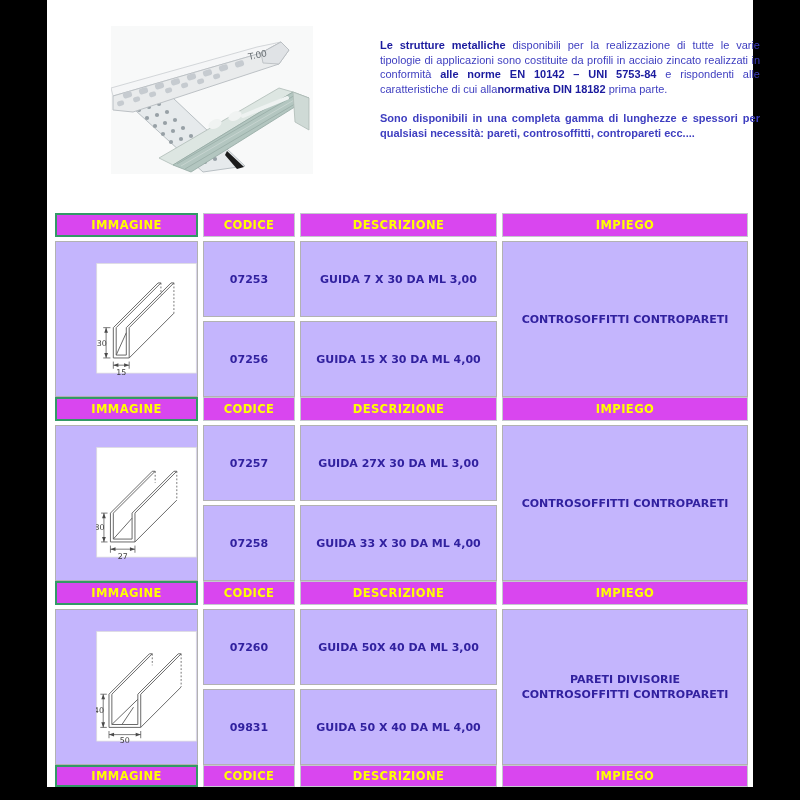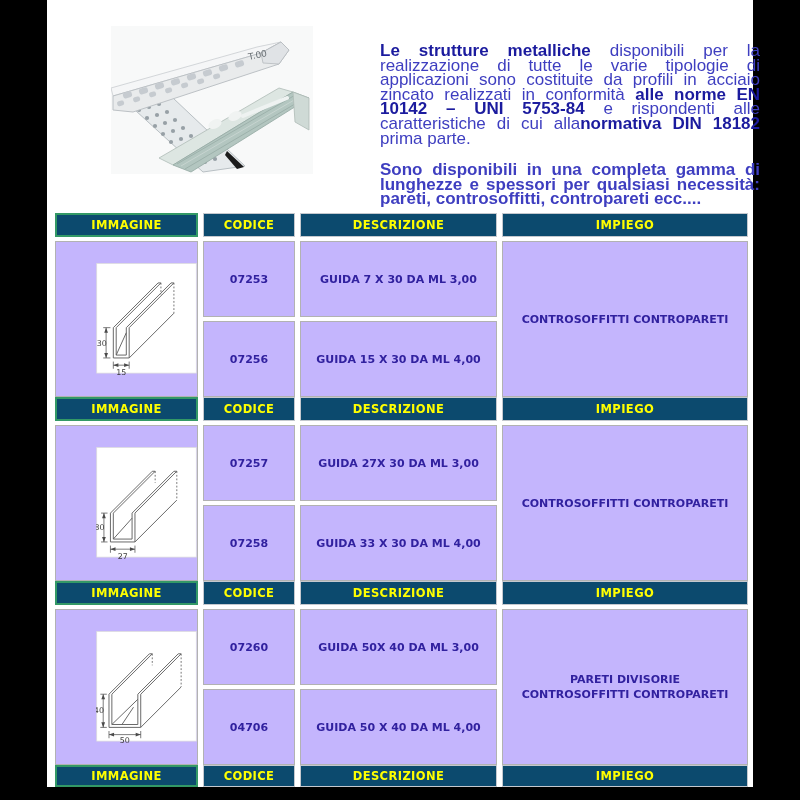--- a/index.html
+++ b/index.html
@@ -11,7 +11,7 @@
   .photo{position:absolute;left:64px;top:26px;width:202px;height:148px;}
   .intro{position:absolute;left:333px;top:27px;width:380px;
          font-family:"Liberation Sans",sans-serif;
-         font-size:17px;line-height:14.6px;text-align:justify;
+         font-size:11px;line-height:14.6px;text-align:justify;
          color:#3e3ec0;font-weight:normal;}
   .intro .b{font-weight:bold;color:#1b1b9e;}
   .intro .p2{margin-top:15px;font-weight:bold;}

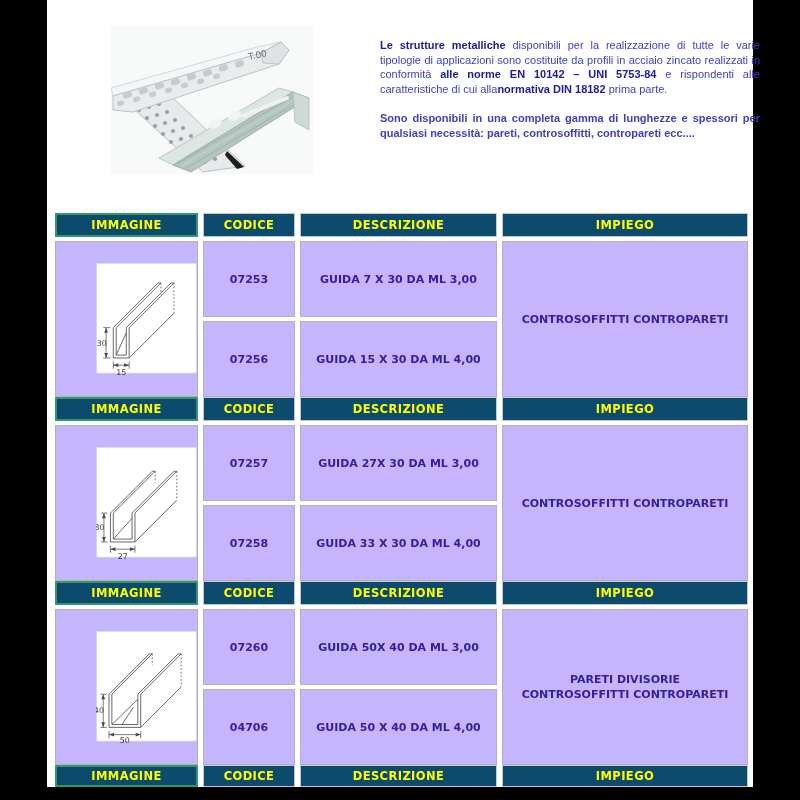--- a/index.html
+++ b/index.html
@@ -21,7 +21,7 @@
   .sec{display:grid;grid-template-columns:143px 92px 197px 246px;
        grid-template-rows:24px 76px 76px;gap:4px 5px;}
   .sec.footer{grid-template-rows:22px;}
-  .hcell{background:#0c4a6e;border:1px solid #c4c8ce;color:#ffff00;
+  .hcell{background:#d946ef;border:1px solid #c4c8ce;color:#ffff00;
          font-weight:bold;font-size:11.5px;letter-spacing:.4px;
          display:flex;align-items:center;justify-content:center;box-sizing:border-box;}
   .hcell.green{border:2px solid #339966;}

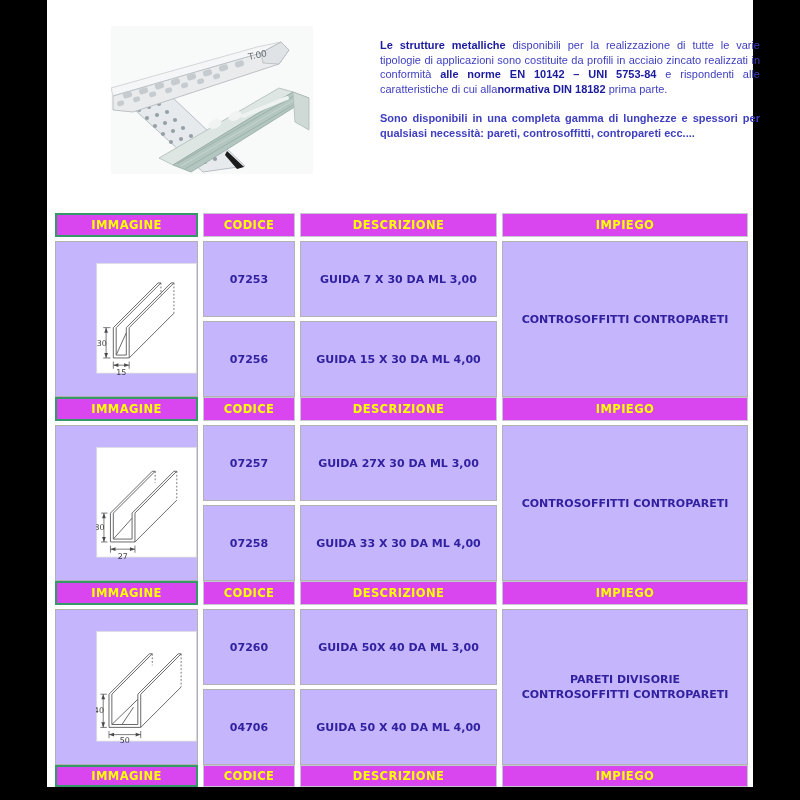--- a/index.html
+++ b/index.html
@@ -250,7 +250,7 @@
         <div class="cell c2 r2">07260</div>
         <div class="cell c3 r2">GUIDA 50X 40 DA ML 3,00</div>
         <div class="cell impiego">PARETI DIVISORIE CONTROSOFFITTI CONTROPARETI</div>
-        <div class="cell c2 r3">04706</div>
+        <div class="cell c2 r3">09831</div>
         <div class="cell c3 r3">GUIDA 50 X 40 DA ML 4,00</div>
       </div>
 

